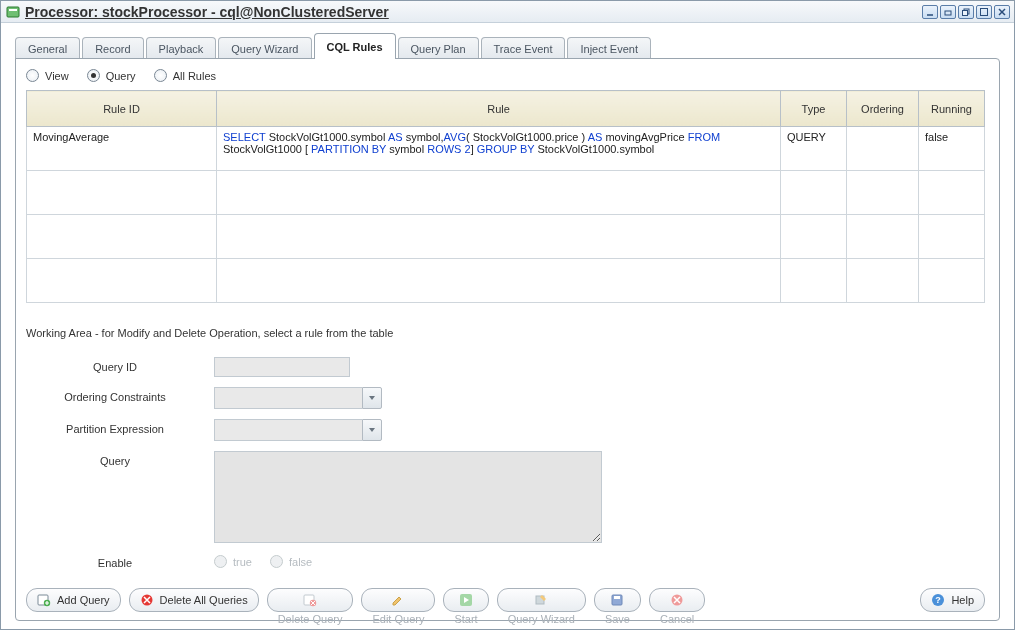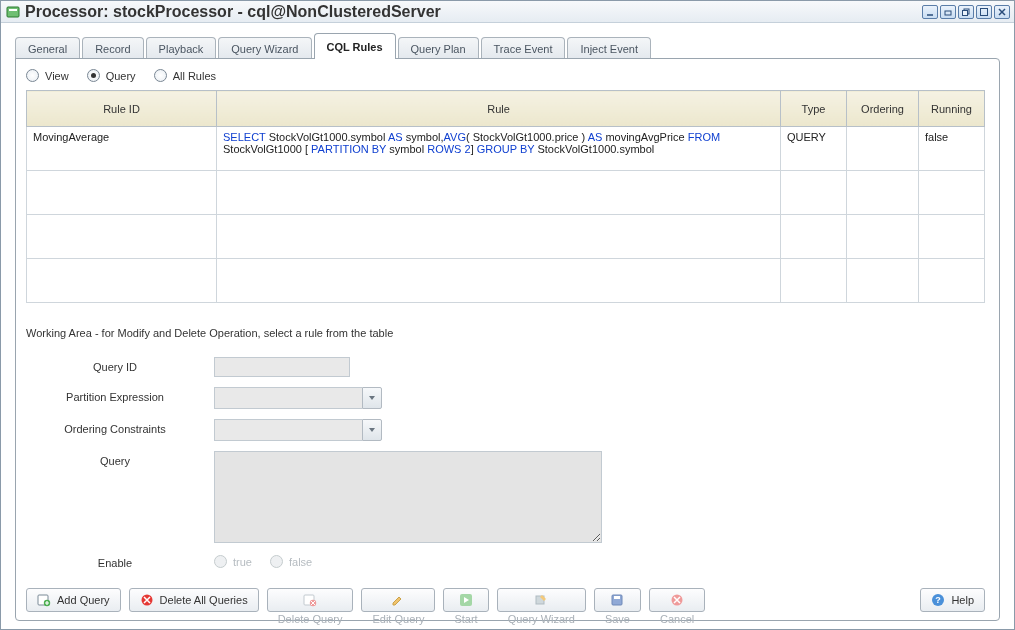--- a/index.html
+++ b/index.html
@@ -7,7 +7,7 @@
   .window { width: 1015px; height: 630px; border: 1px solid #8a9aa9; background: #fff; position: relative; display: flex; flex-direction: column; }
   .titlebar { height: 22px; background: linear-gradient(#f7f9fb, #e6ecf2); border-bottom: 1px solid #c5d0da; display: flex; align-items: center; padding: 0 4px; }
   .title-icon { width: 16px; height: 16px; margin-right: 4px; display: inline-flex; align-items: center; justify-content: center; }
-  .title-text { font-weight: bold; color: #333; flex: 1; font-size: 16px; }
+  .title-text { font-weight: bold; color: #333; flex: 1; font-size: 14px; text-decoration: underline; }
   .win-buttons { display: flex; gap: 2px; }
   .win-btn { width: 16px; height: 14px; border: 1px solid #5a7da8; background: linear-gradient(#eaf2fb, #c9ddf2); border-radius: 2px; display: flex; align-items: center; justify-content: center; cursor: pointer; }
   .win-btn svg { width: 10px; height: 10px; }

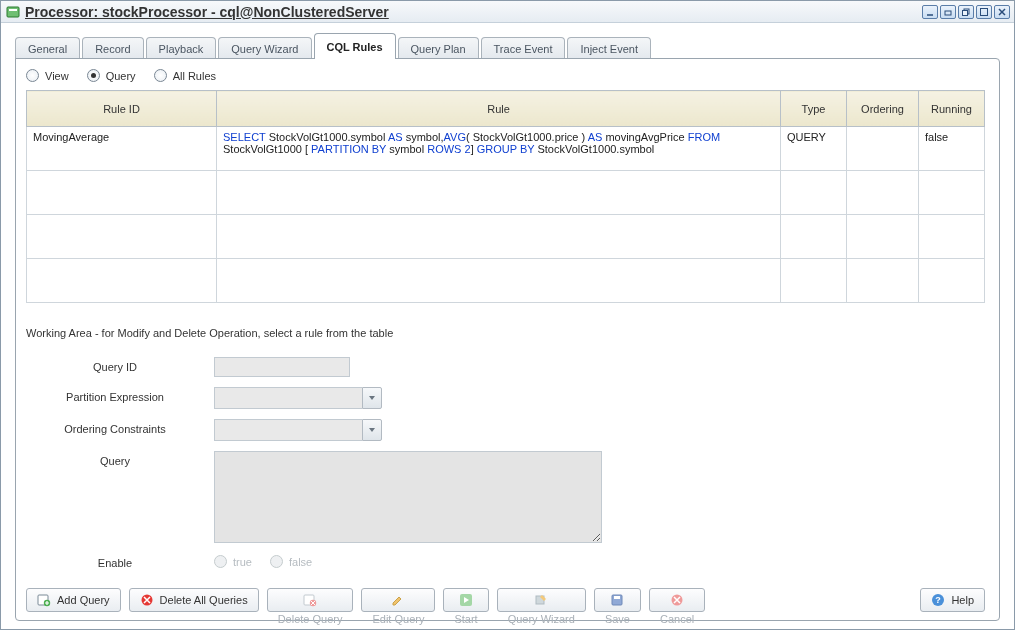--- a/index.html
+++ b/index.html
@@ -180,7 +180,7 @@
         <input class="form-input" value="" style="">
       </div>
       <div class="form-row">
-        <div class="form-label">Partition Expression</div>
+        <div class="form-label">Ordering Constraints</div>
         <div class="form-select">
           <div class="sel-body"></div>
           <div class="sel-btn">
@@ -191,7 +191,7 @@
         </div>
       </div>
       <div class="form-row">
-        <div class="form-label">Ordering Constraints</div>
+        <div class="form-label">Partition Expression</div>
         <div class="form-select">
           <div class="sel-body"></div>
           <div class="sel-btn">

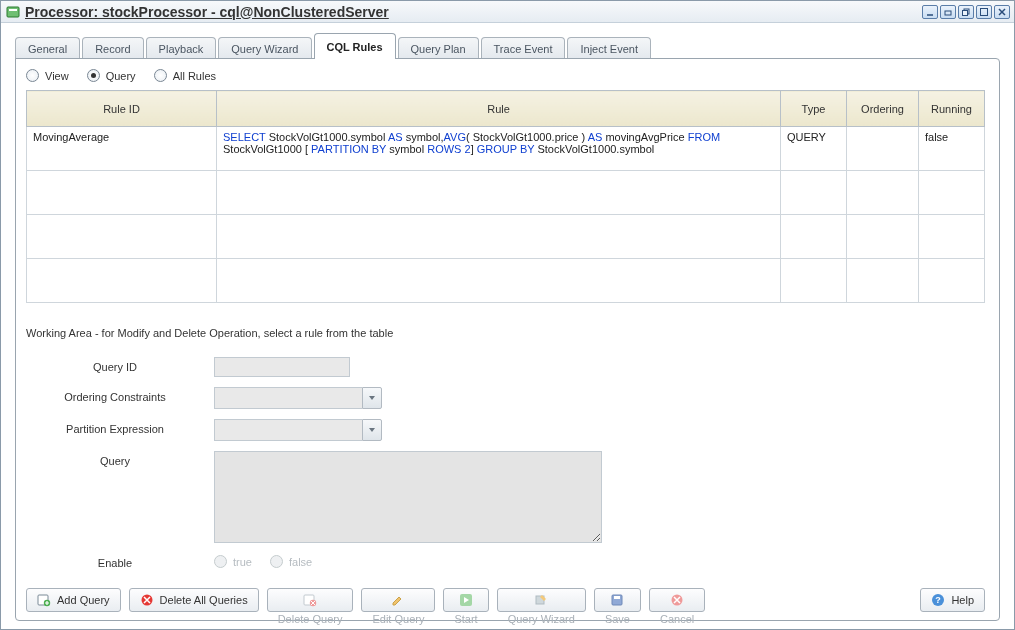--- a/index.html
+++ b/index.html
@@ -44,7 +44,7 @@
   .enable-radios .lbl { color: #b6bcc1; }
   
   .footer { display: flex; align-items: center; gap: 8px; padding-top: 6px; margin-top: auto; }
-  .btn { display: inline-flex; align-items: center; gap: 6px; border: 1px solid #a9b2bb; background: linear-gradient(#fdfdfe, #e9edf1); color: #333; padding: 4px 10px; border-radius: 3px; cursor: pointer; font-size: 11px; height: 24px; }
+  .btn { display: inline-flex; align-items: center; gap: 6px; border: 1px solid #a9b2bb; background: linear-gradient(#fdfdfe, #e9edf1); color: #333; padding: 4px 10px; border-radius: 11px; cursor: pointer; font-size: 11px; height: 24px; }
   .btn.disabled { color: #a9b0b7; cursor: default; flex-direction: column; }
   .spacer { flex: 1; }
   .ico { width: 14px; height: 14px; display: inline-flex; align-items: center; justify-content: center; }

